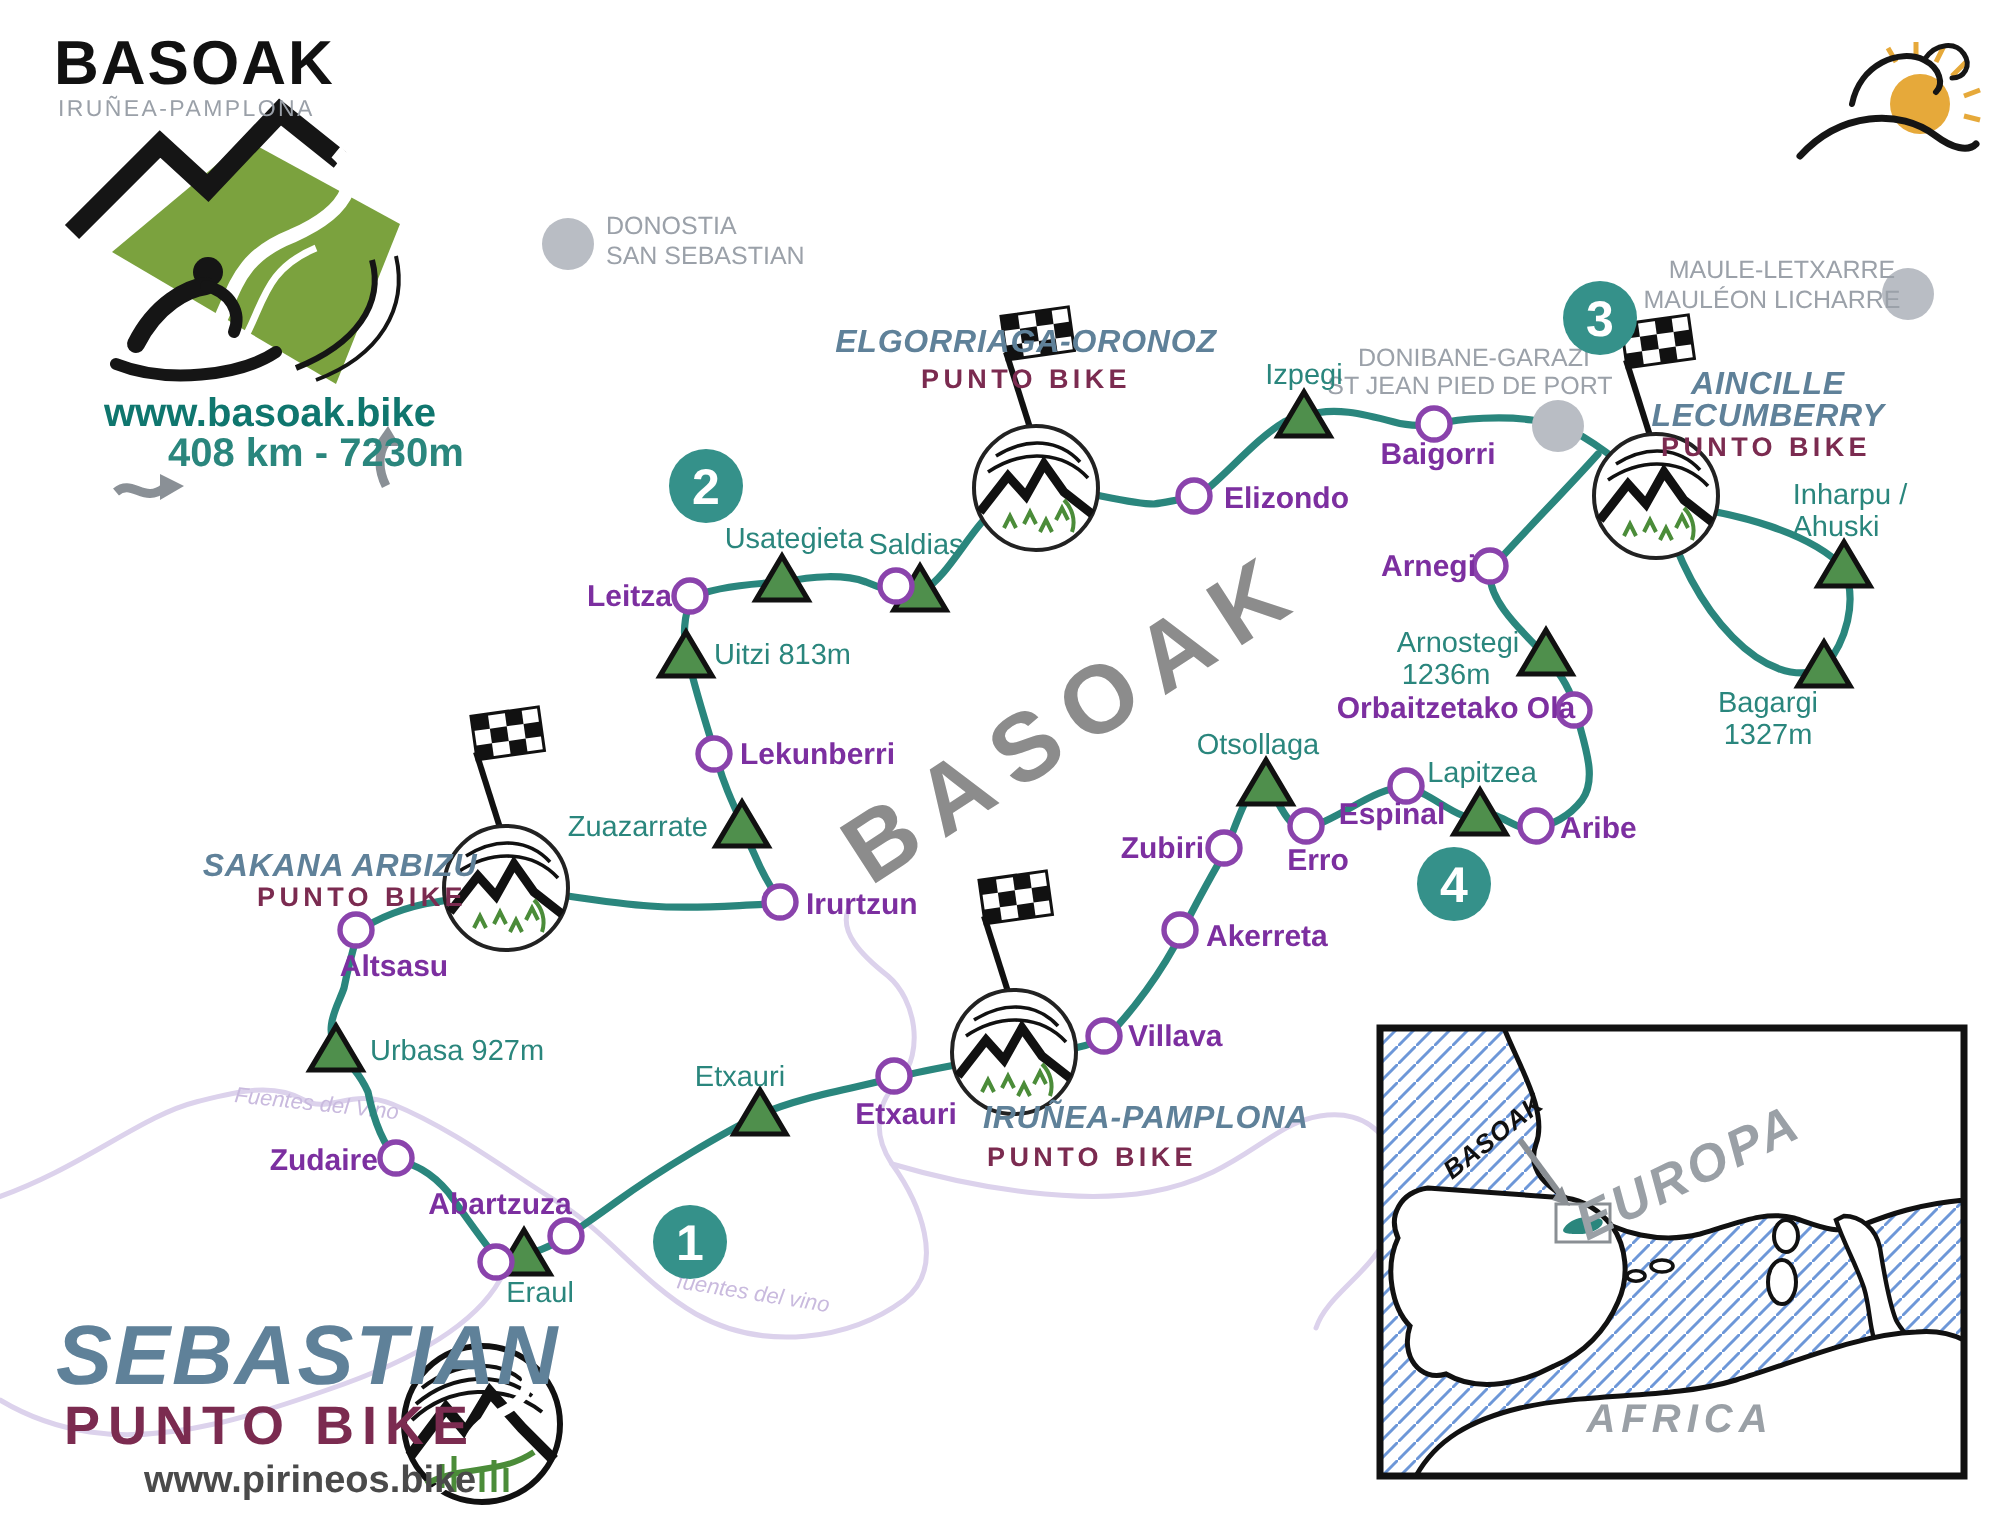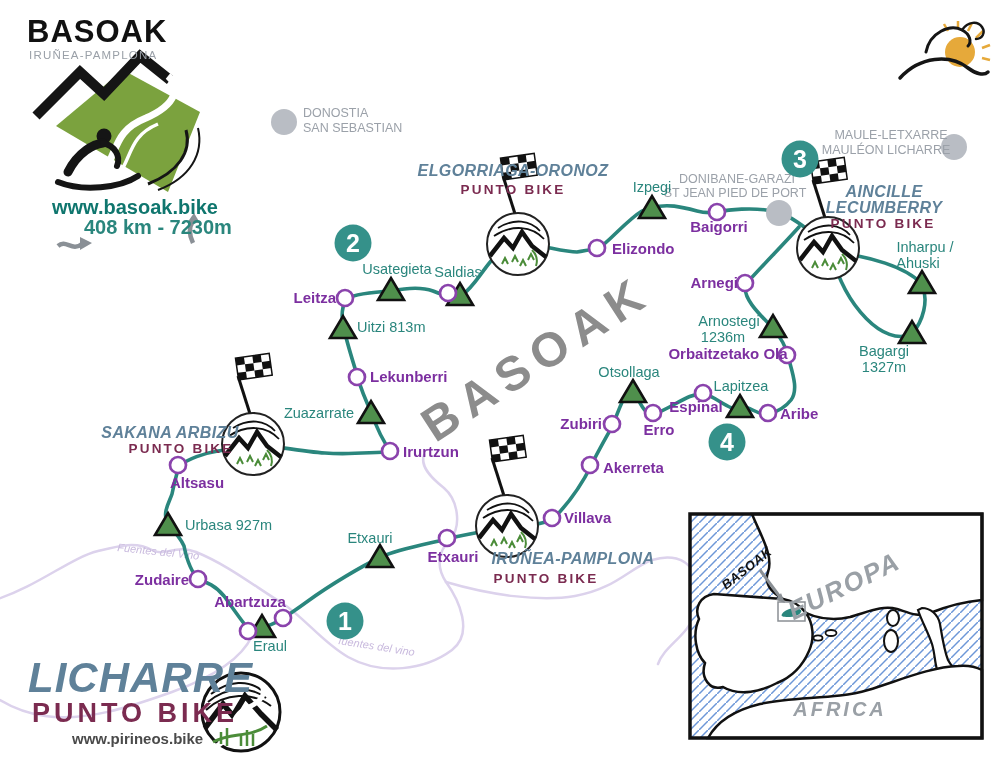--- a/index.html
+++ b/index.html
@@ -295,7 +295,7 @@
   <div class="hl-stats">408 km  - 7230m</div>
 
 
-  <div class="ft-title">LICHARRE</div>
+  <div class="ft-title">SEBASTIAN</div>
   <div class="ft-punto">PUNTO BIKE</div>
   <div class="ft-url">www.pirineos.bike</div>
 

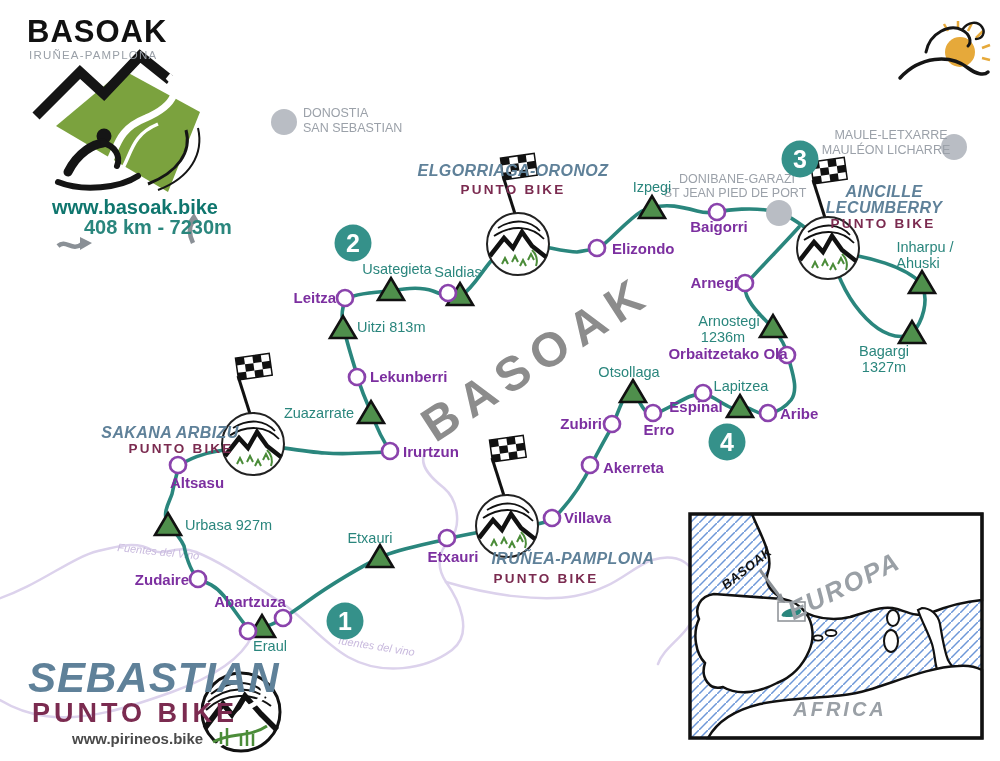--- a/index.html
+++ b/index.html
@@ -23,7 +23,7 @@
             font-style:italic;color:#5f8199;letter-spacing:1px;}
   .ft-punto{position:absolute;left:32px;top:698px;font-size:27px;font-weight:700;
             color:#7b2b50;letter-spacing:4px;}
-  .ft-url{position:absolute;left:72px;top:730px;font-size:15px;font-weight:700;color:#4a4a4a;}
+  .ft-url{position:absolute;left:72px;top:730px;font-size:19px;font-weight:700;color:#4a4a4a;}
   
   .t-town{font-size:15px;font-weight:700;fill:#7c2fa0;}
   .t-peak{font-size:14.5px;fill:#2a867d;}

